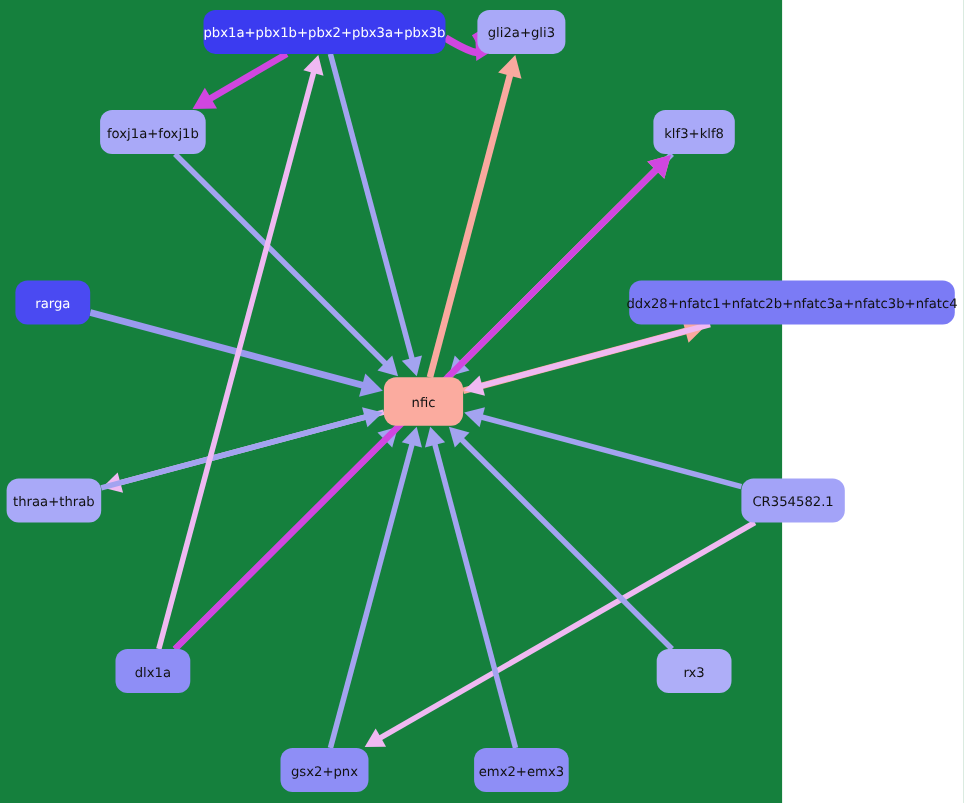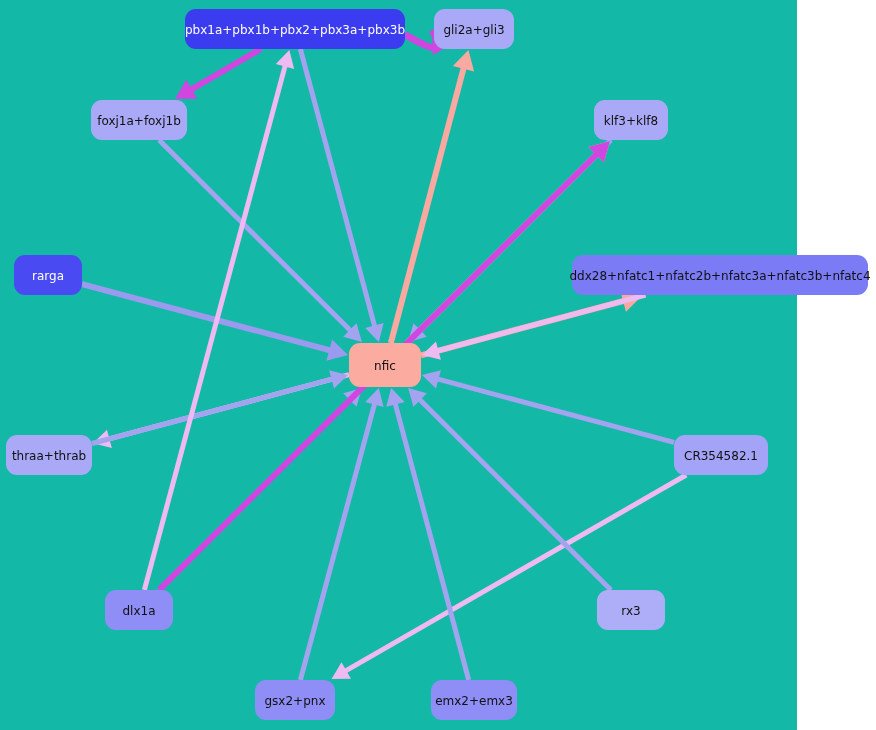--- a/index.html
+++ b/index.html
@@ -16,9 +16,9 @@
   }
   #graph-root {
     position: relative;
-    width: 797px;
+    width: 711px;
     height: 730px;
-    background: #14b8a6;
+    background: #15803d;
   }
   svg#network-canvas {
     position: absolute;

